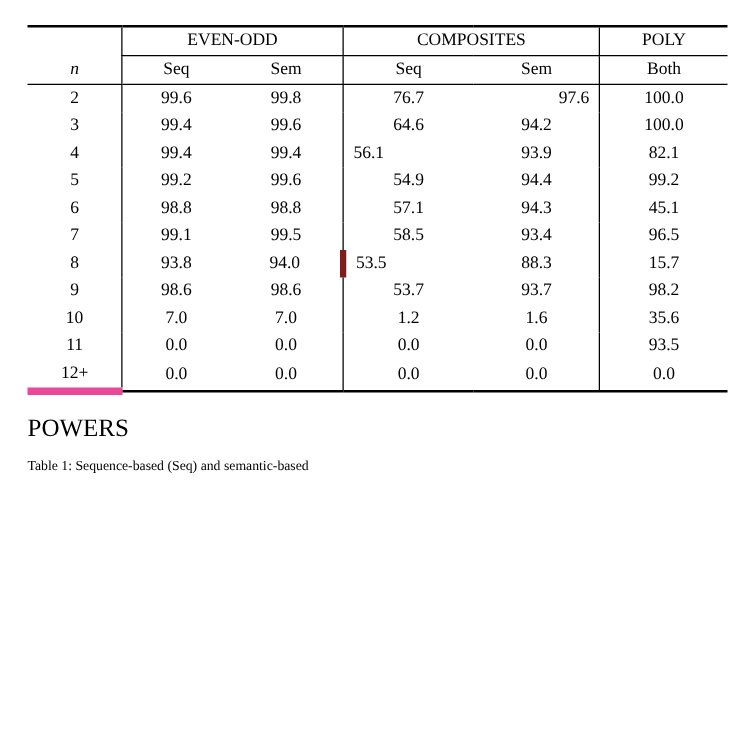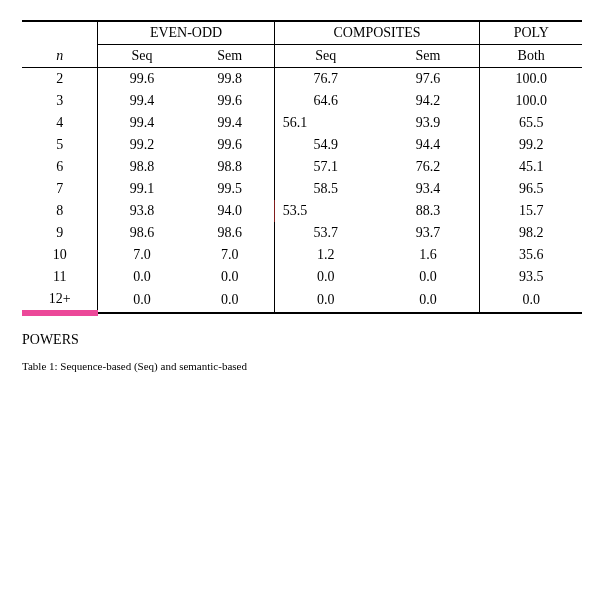--- a/index.html
+++ b/index.html
@@ -81,7 +81,7 @@
           <td style="text-align:center; border-left:1px solid #000; ">99.6</td>
           <td style="text-align:center; border-right:1px solid #000; ">99.8</td>
           <td style="text-align:center; ">76.7</td>
-          <td style="text-align:center; border-right:1px solid #000; ">97.6</td>
+          <td style="text-align:right; border-right:1px solid #000; ">97.6</td>
           <td style="text-align:center; ">100.0</td>
         </tr>
         <tr>

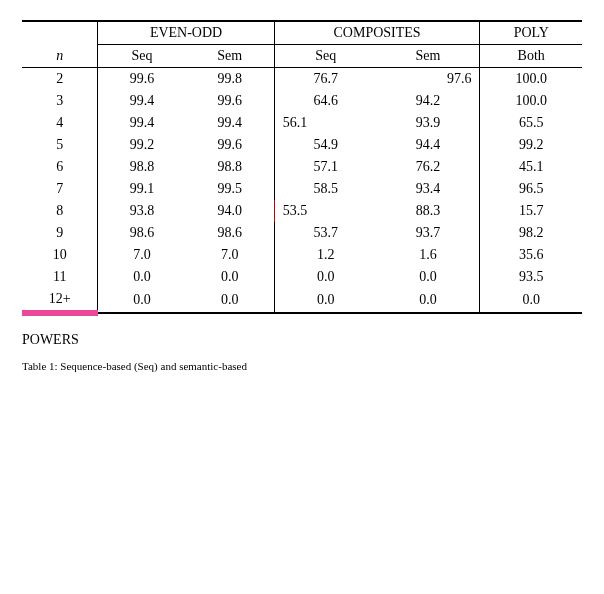--- a/index.html
+++ b/index.html
@@ -98,7 +98,7 @@
           <td style="text-align:center; border-right:1px solid #000; ">99.4</td>
           <td style="text-align:left; ">56.1</td>
           <td style="text-align:center; border-right:1px solid #000; ">93.9</td>
-          <td style="text-align:center; ">65.5</td>
+          <td style="text-align:center; ">82.1</td>
         </tr>
         <tr>
           <td style="text-align:center; ">5</td>

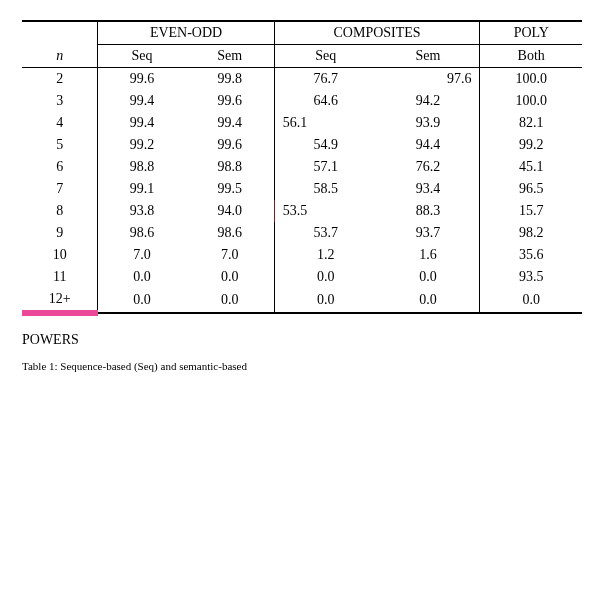--- a/index.html
+++ b/index.html
@@ -113,7 +113,7 @@
           <td style="text-align:center; border-left:1px solid #000; ">98.8</td>
           <td style="text-align:center; border-right:1px solid #000; ">98.8</td>
           <td style="text-align:center;margin-left:20px; ">57.1</td>
-          <td style="text-align:center; border-right:1px solid #000; ">76.2</td>
+          <td style="text-align:center; border-right:1px solid #000; ">94.3</td>
           <td style="text-align:center; ">45.1</td>
         </tr>
         <tr>

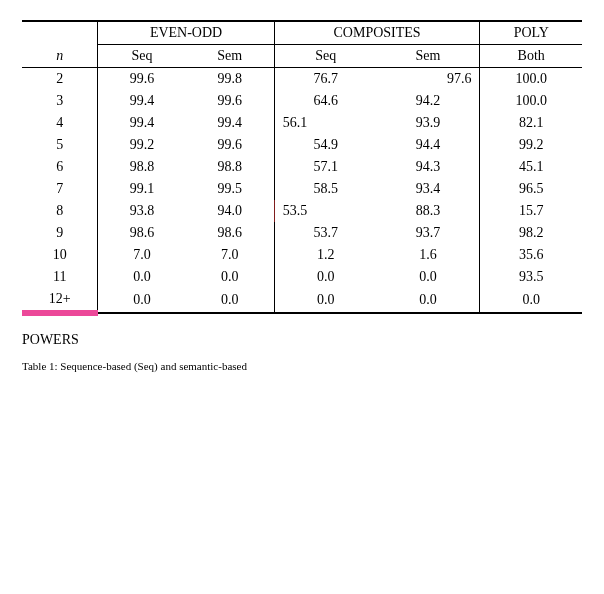--- a/index.html
+++ b/index.html
@@ -127,7 +127,7 @@
         <tr>
           <td style="text-align:center; ">8</td>
           <td style="text-align:center; border-left:1px solid #000; ">93.8</td>
-          <td style="text-align:center; border-right:1px solid #7f1d1d; ">94.0</td>
+          <td style="text-align:center; border-right:5px solid #7f1d1d; ">94.0</td>
           <td style="text-align:left; ">53.5</td>
           <td style="text-align:center; border-right:1px solid #000; ">88.3</td>
           <td style="text-align:center; ">15.7</td>

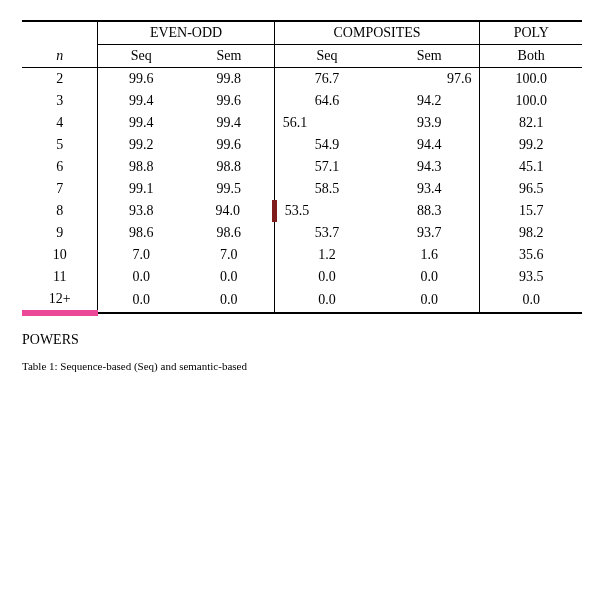--- a/index.html
+++ b/index.html
@@ -36,7 +36,7 @@
     }
     .powers-label {
       font-variant: small-caps;
-      font-size: 14px;
+      font-size: 20px;
       margin-right: 16px;
       white-space: nowrap;
     }

